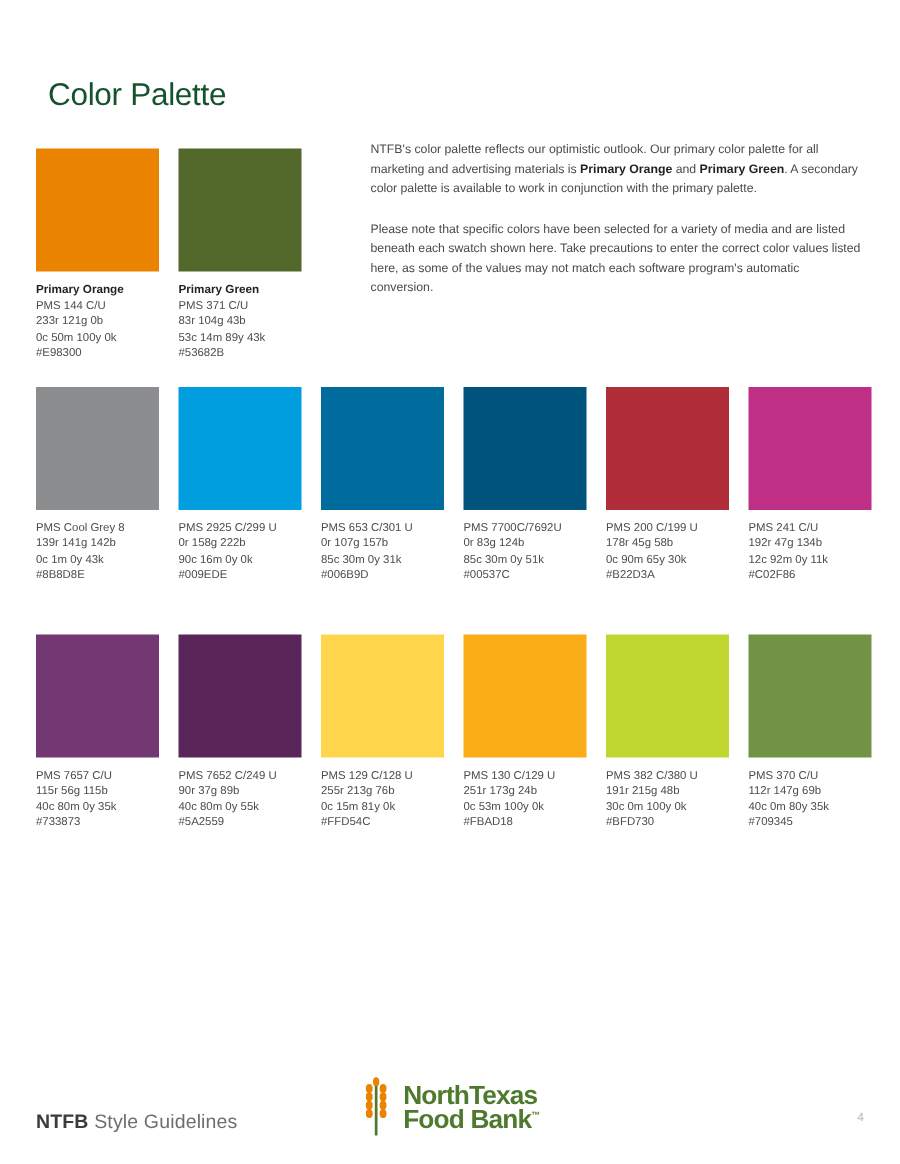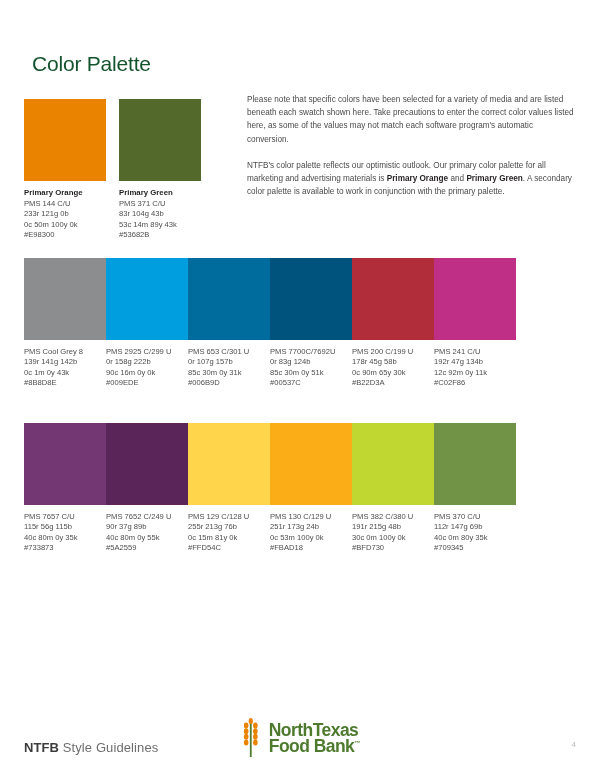--- a/index.html
+++ b/index.html
@@ -170,8 +170,8 @@
   </div>
 
   <div class="intro">
+    <p><span>NTFB's color palette reflects our optimistic outlook. Our primary color palette for all marketing and advertising materials is </span><b>Primary Orange</b><span> and </span><b>Primary Green</b><span>. A secondary color palette is available to work in conjunction with the primary palette.</span></p>
     <p>Please note that specific colors have been selected for a variety of media and are listed beneath each swatch shown here. Take precautions to enter the correct color values listed here, as some of the values may not match each software program's automatic conversion.</p>
-    <p><span>NTFB's color palette reflects our optimistic outlook. Our primary color palette for all marketing and advertising materials is </span><b>Primary Orange</b><span> and </span><b>Primary Green</b><span>. A secondary color palette is available to work in conjunction with the primary palette.</span></p>
   </div>
 
   <div class="secondary-grid grid-row-1">

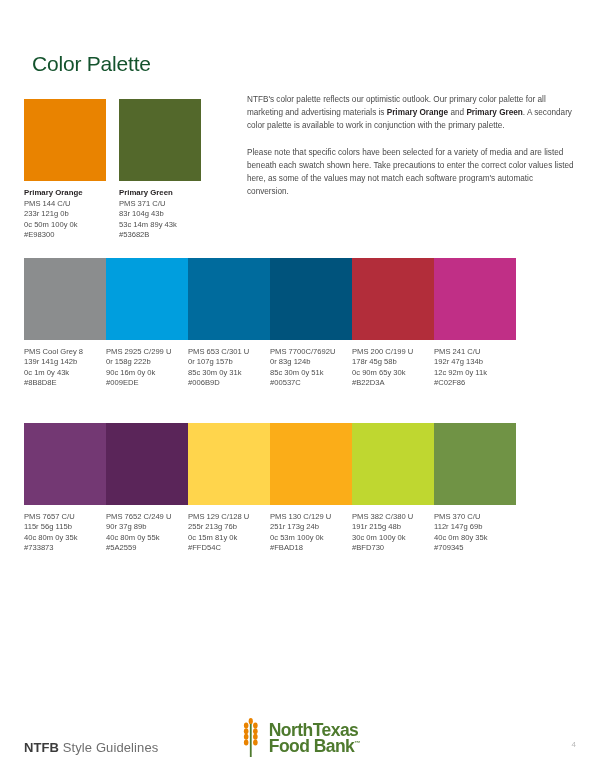--- a/index.html
+++ b/index.html
@@ -80,6 +80,7 @@
     position: absolute;
     left: 24px;
     display: flex;
+    gap: 13px;
   }
   .grid-row-1 { top: 258px; }
   .grid-row-2 { top: 423px; }

